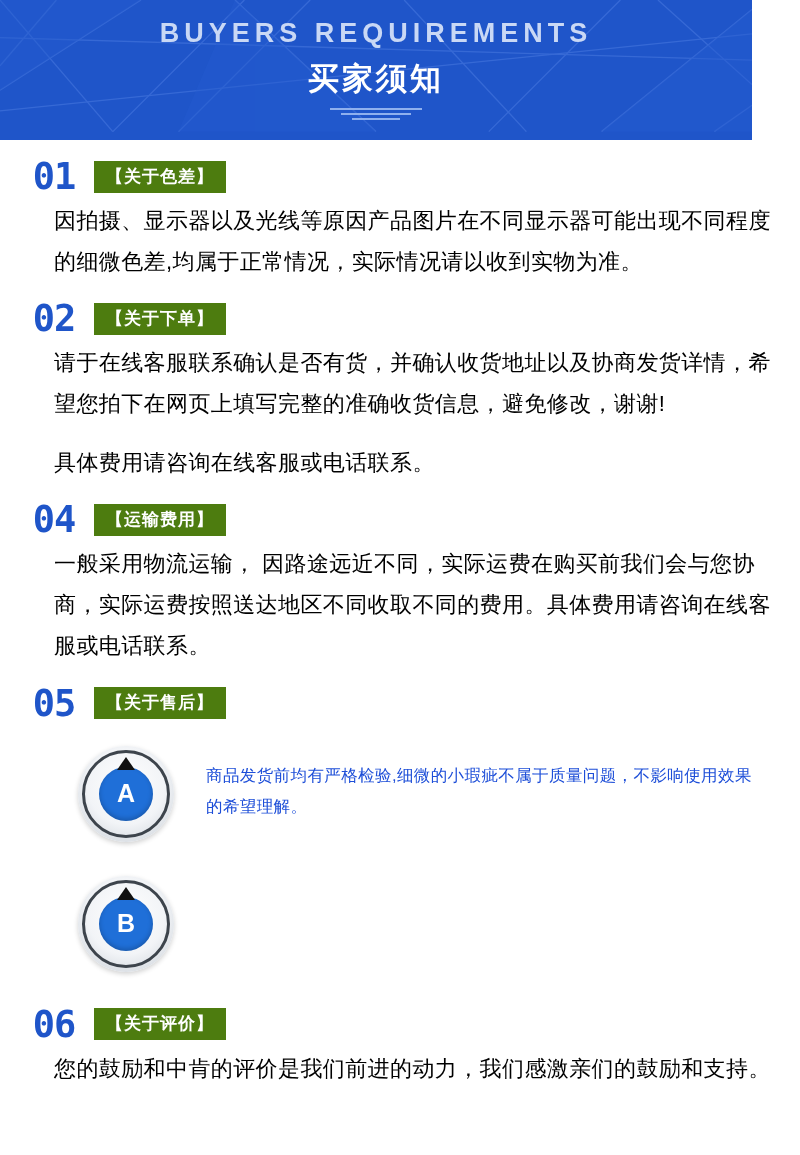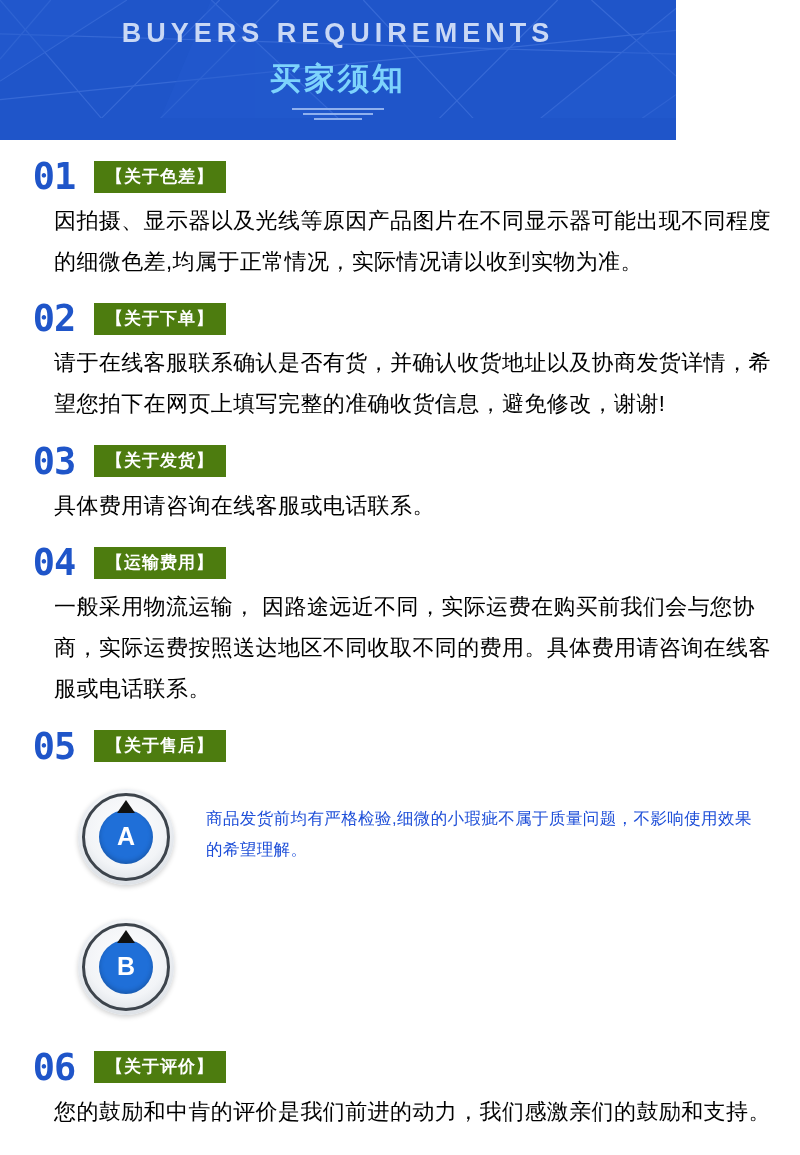--- a/index.html
+++ b/index.html
@@ -20,7 +20,7 @@
   
   .header {
     position: relative;
-    width: 676px;
+    width: 752px;
     height: 140px;
     background: #1f55c9;
     overflow: hidden;

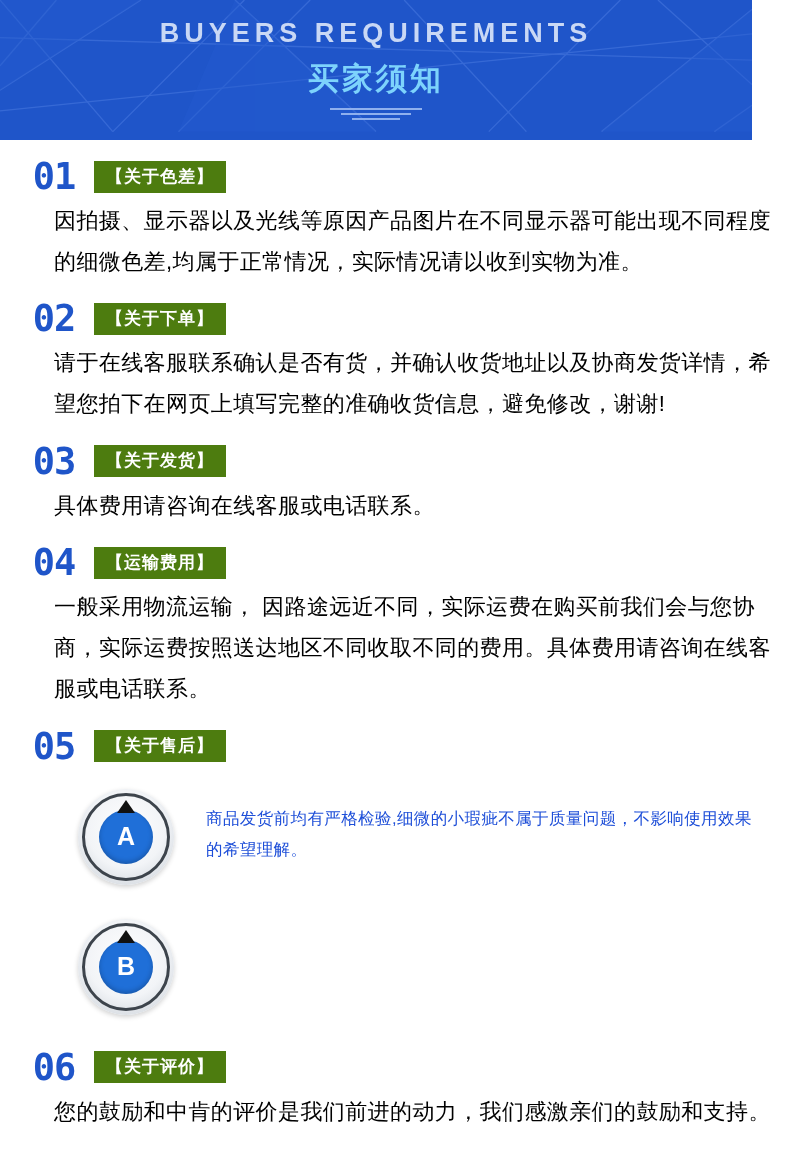--- a/index.html
+++ b/index.html
@@ -48,7 +48,7 @@
     margin-top: 2px;
   }
   .header-cn {
-    color: #7dd3fc;
+    color: #ffffff;
     font-size: 31px;
     font-weight: bold;
     letter-spacing: 3px;

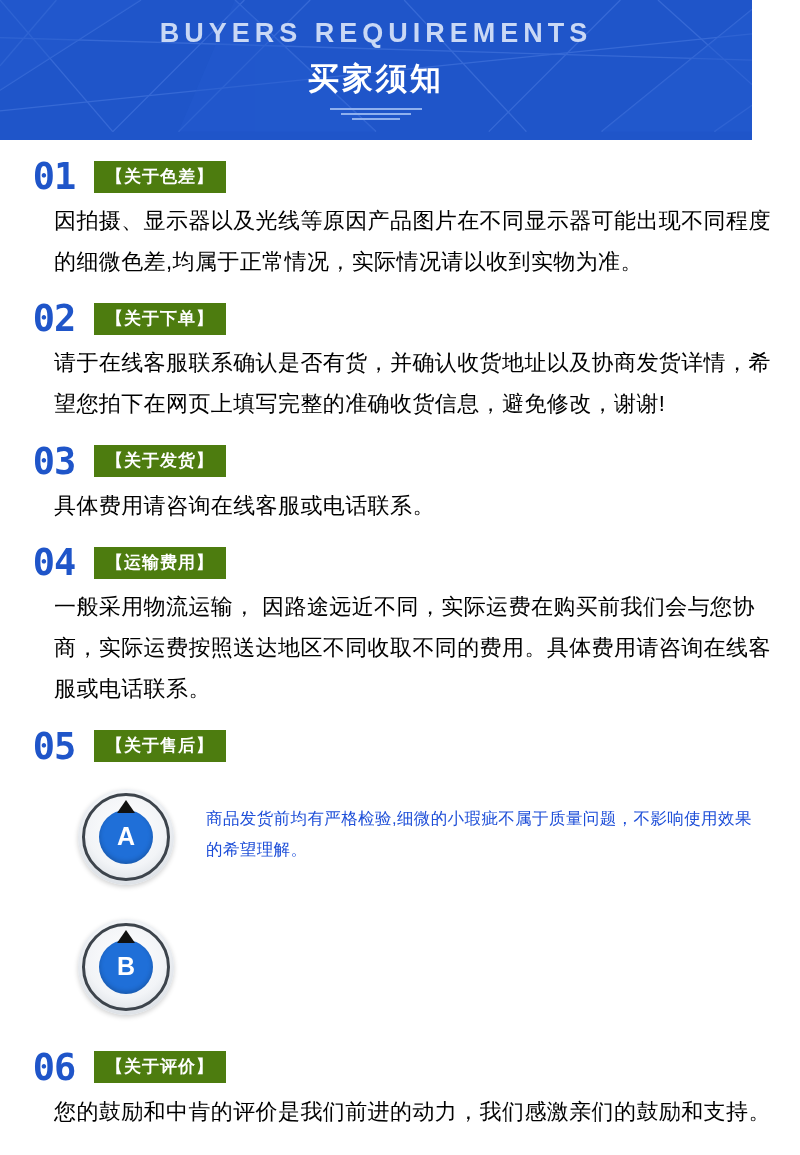--- a/index.html
+++ b/index.html
@@ -231,10 +231,6 @@
   </div>
 
   <div class="section">
-    <div class="sec-head">
-      <div class="num">03</div>
-      <div class="tag">【关于发货】</div>
-    </div>
     <div class="body-text">具体费用请咨询在线客服或电话联系。</div>
   </div>
 

